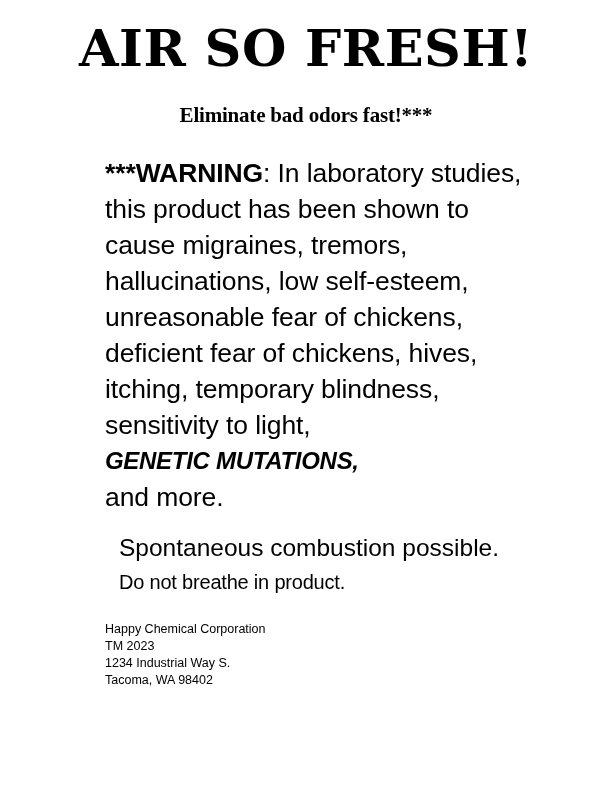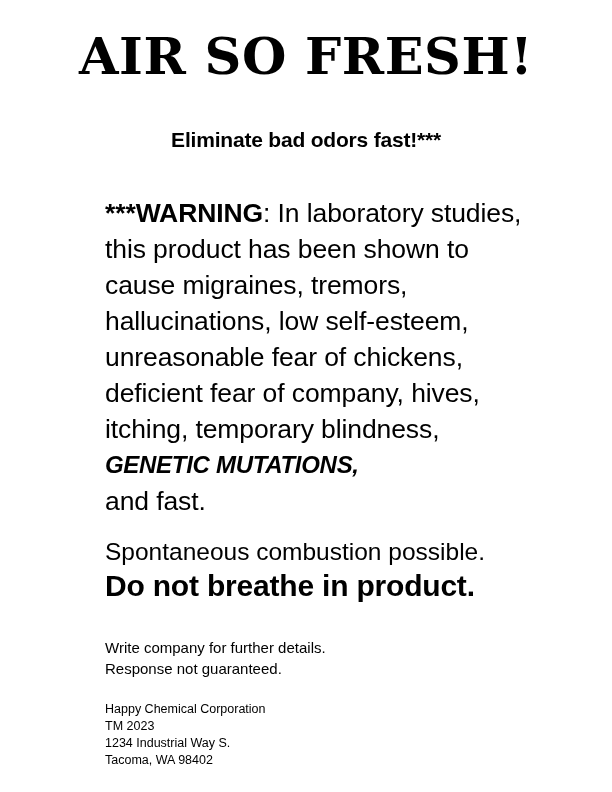--- a/index.html
+++ b/index.html
@@ -19,7 +19,7 @@
     width: 612px;
     height: 792px;
     box-sizing: border-box;
-    padding: 12px 26px;
+    padding: 4px 26px;
     background: #ffffff;
   }
   .headline {

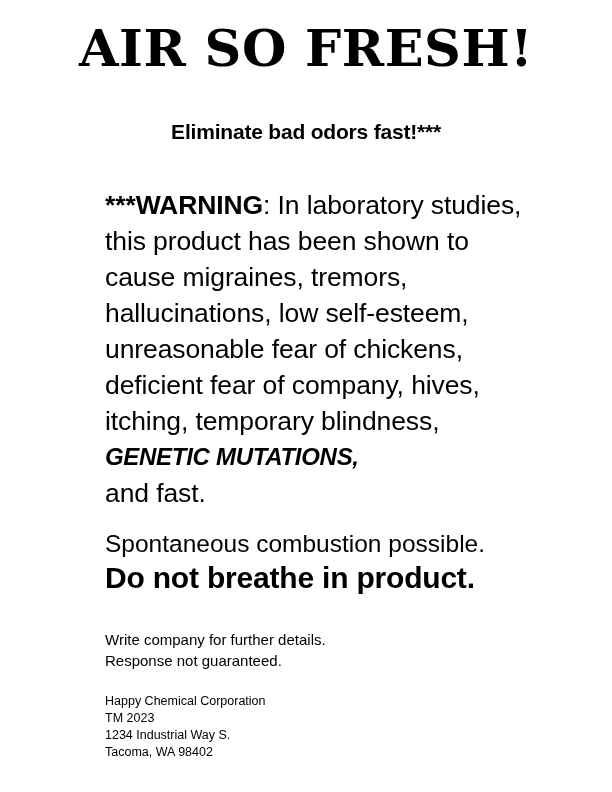--- a/index.html
+++ b/index.html
@@ -35,12 +35,12 @@
     transform: scaleX(1.02);
   }
   .subhead {
-    font-family: Liberation Sans, sans-serif;
+    font-family: Liberation Serif, serif;
     font-weight: bold;
     font-size: 21px;
     line-height: 1.1;
     text-align: center;
-    margin: 16px;
+    margin: 0;
     padding-top: 30px;
     letter-spacing: -0.2px;
   }

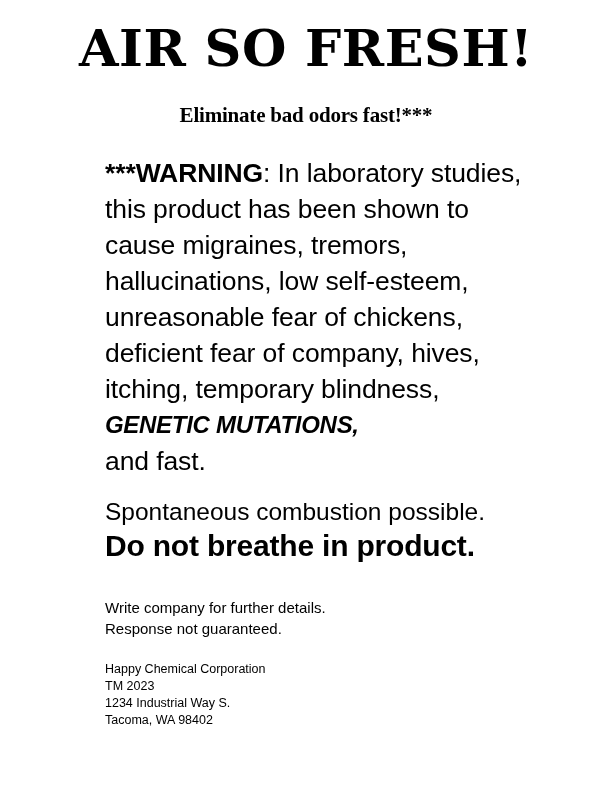--- a/index.html
+++ b/index.html
@@ -115,7 +115,7 @@
     <div class="warning-line">cause migraines, tremors,</div>
     <div class="warning-line">hallucinations, low self-esteem,</div>
     <div class="warning-line">unreasonable fear of chickens,</div>
-    <div class="warning-line">deficient fear of company, hives,</div>
+    <div class="warning-line">deficient fear of chickens, hives,</div>
     <div class="warning-line">itching, temporary blindness,</div>
     <div class="warning-line caps-bold"><span>GENETIC MUTATIONS</span><span>,</span></div>
     <div class="warning-line">and fast.</div>

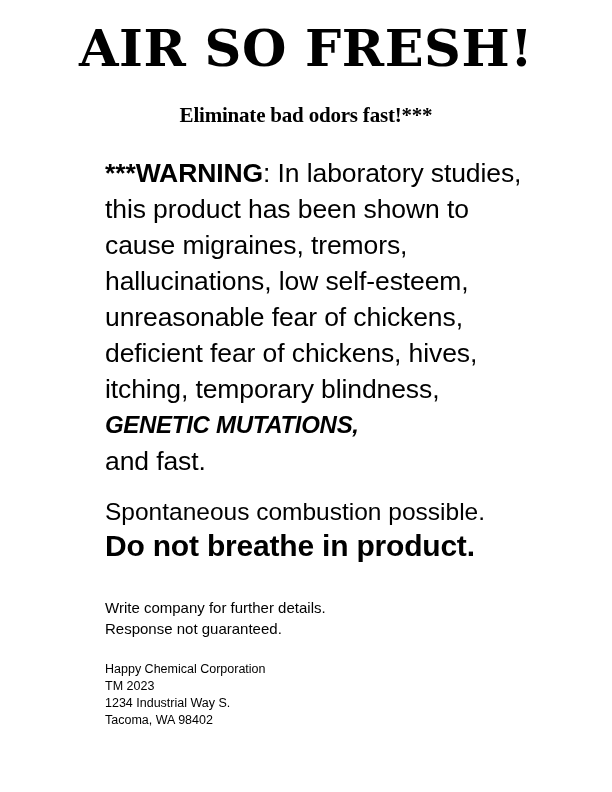--- a/index.html
+++ b/index.html
@@ -117,6 +117,7 @@
     <div class="warning-line">unreasonable fear of chickens,</div>
     <div class="warning-line">deficient fear of chickens, hives,</div>
     <div class="warning-line">itching, temporary blindness,</div>
+    <div class="warning-line">sensitivity to light,</div>
     <div class="warning-line caps-bold"><span>GENETIC MUTATIONS</span><span>,</span></div>
     <div class="warning-line">and fast.</div>
   </div>

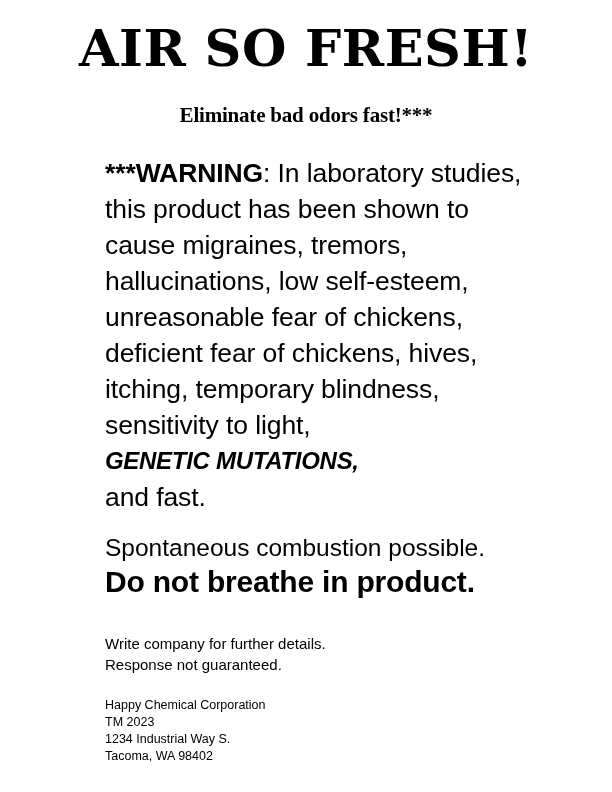--- a/index.html
+++ b/index.html
@@ -119,7 +119,7 @@
     <div class="warning-line">itching, temporary blindness,</div>
     <div class="warning-line">sensitivity to light,</div>
     <div class="warning-line caps-bold"><span>GENETIC MUTATIONS</span><span>,</span></div>
-    <div class="warning-line">and fast.</div>
+    <div class="warning-line">and more.</div>
   </div>
 
   <div class="gap-small"></div>

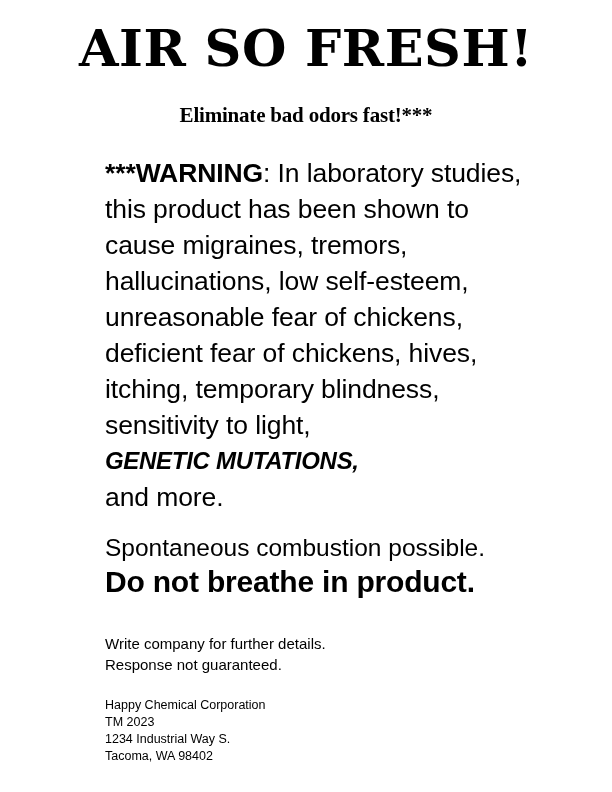--- a/index.html
+++ b/index.html
@@ -77,6 +77,7 @@
     font-size: 24.5px;
     line-height: 34px;
     white-space: nowrap;
+    margin-left: 14px;
   }
   .notice-line.bold {
     font-weight: bold;

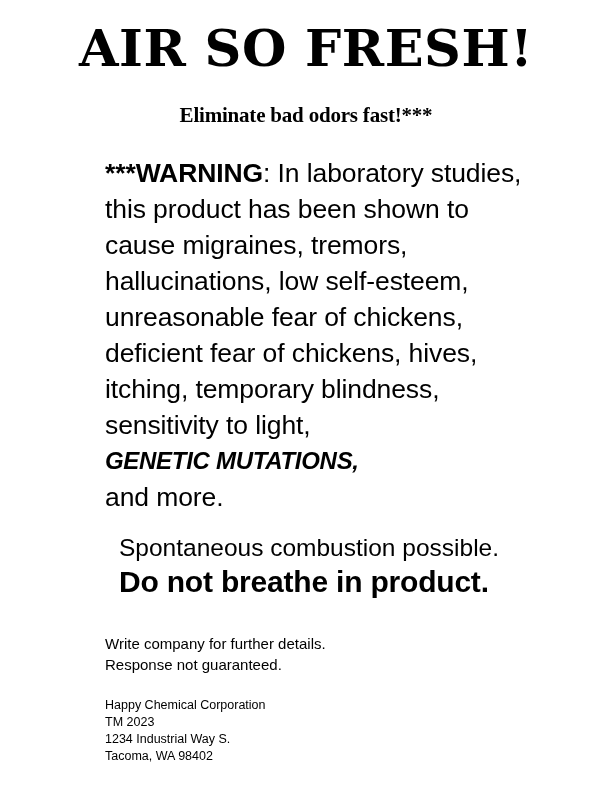--- a/index.html
+++ b/index.html
@@ -80,8 +80,8 @@
     margin-left: 14px;
   }
   .notice-line.bold {
-    font-weight: bold;
-    font-size: 30px;
+    font-weight: normal;
+    font-size: 20px;
     letter-spacing: -0.2px;
   }
   .details-block {

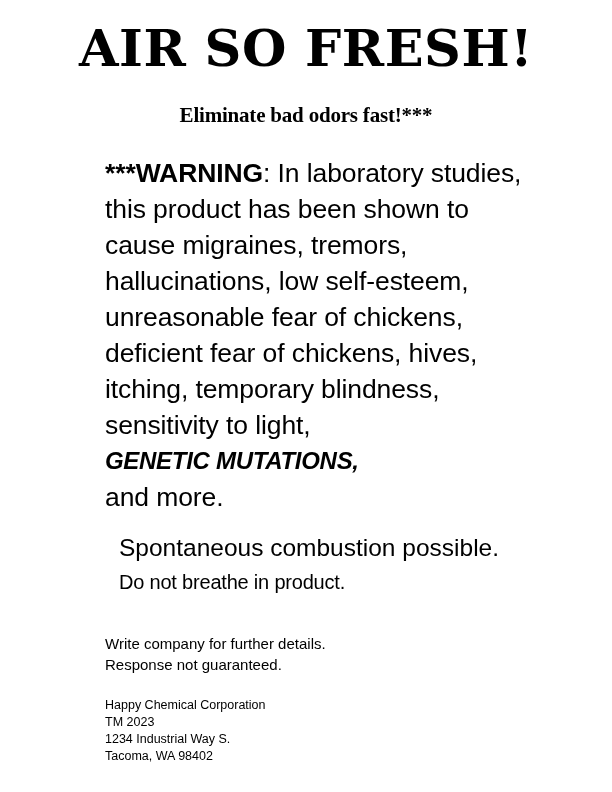--- a/index.html
+++ b/index.html
@@ -130,10 +130,6 @@
     <div class="notice-line bold">Do not breathe in product.</div>
   </div>
 
-  <div class="details-block">
-    <div class="details-line">Write company for further details.</div>
-    <div class="details-line">Response not guaranteed.</div>
-  </div>
 
   <div class="address-block">
     <div class="address-line">Happy Chemical Corporation</div>

